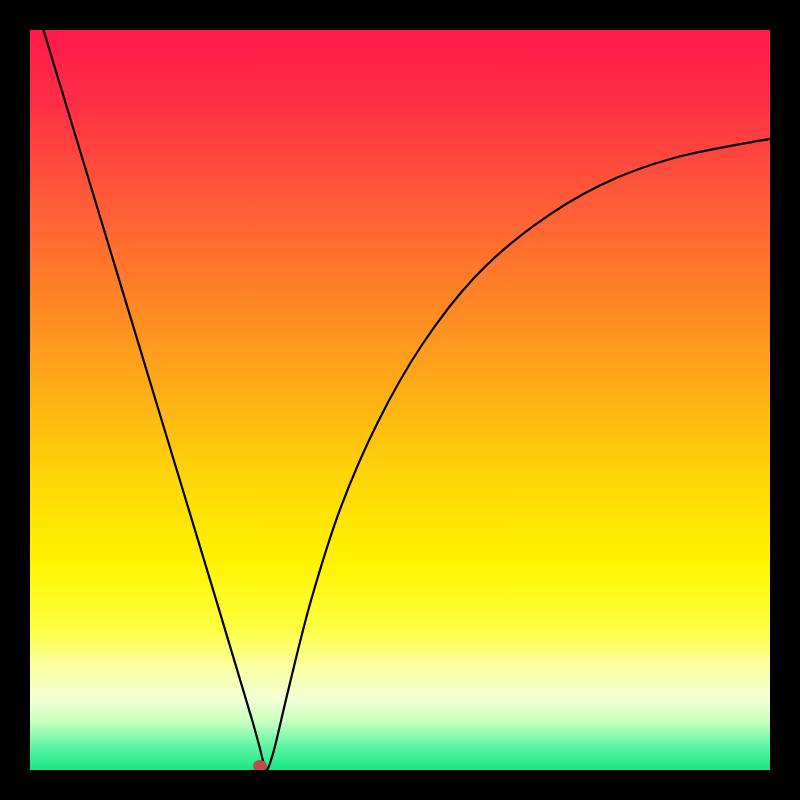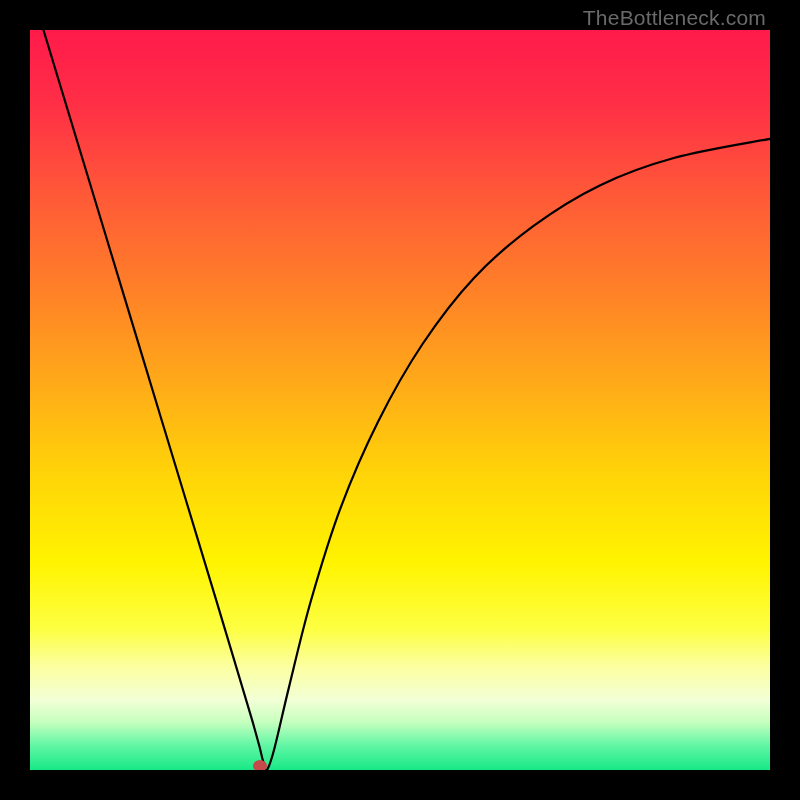--- a/index.html
+++ b/index.html
@@ -83,7 +83,6 @@
     <div class="marker" id="marker" style="left: 230.14px; top: 735.56px; background: rgb(197, 74, 73);"></div>
   </div>
 
-  <div class="watermark">TheBottleneck.com</div>
 </div>
 
 </body></html>

